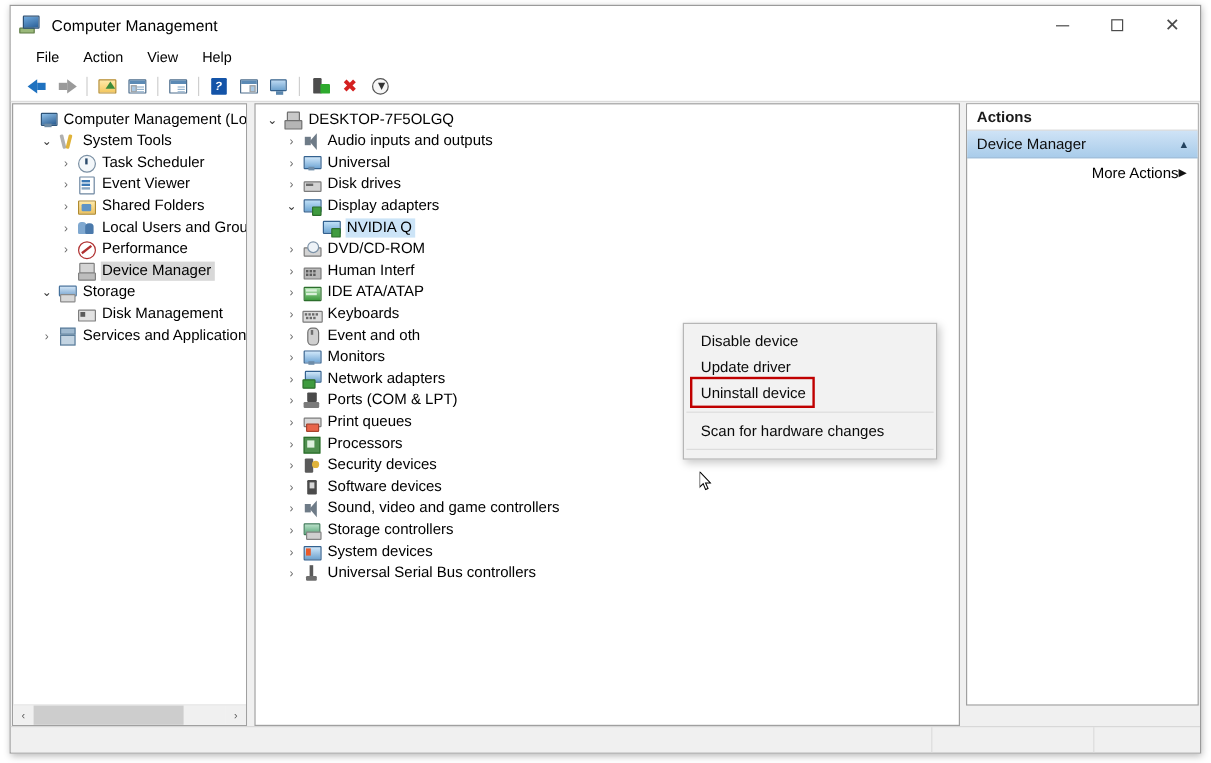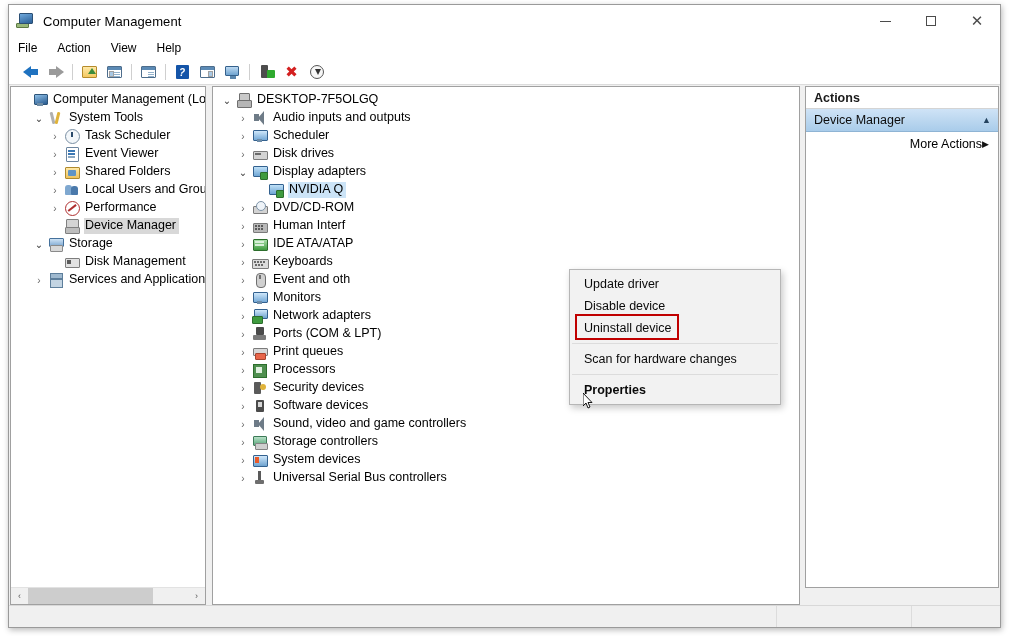--- a/index.html
+++ b/index.html
@@ -48,7 +48,7 @@
   .menubar {
     height: 23px; flex:0 0 23px;
     display:flex; align-items:center;
-    gap: 2px;
+    padding-left: 12px; gap: 2px;
     background:#ffffff;
   }
   .menu-item {

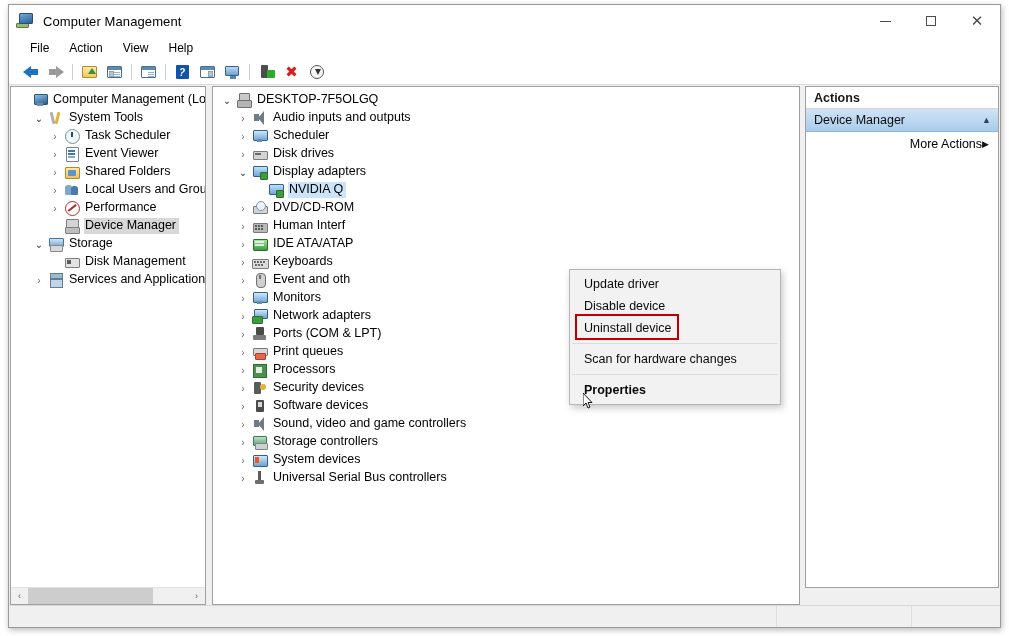--- a/index.html
+++ b/index.html
@@ -433,7 +433,7 @@
             <span class="ni">
               <i class="ic ic-monitor"></i>
             </span>
-            <span class="lbl">Scheduler</span>
+            <span class="lbl">Universal</span>
           </div>
           <div class="node" style="padding-left: 22px;">
             <span class="tw">›</span>

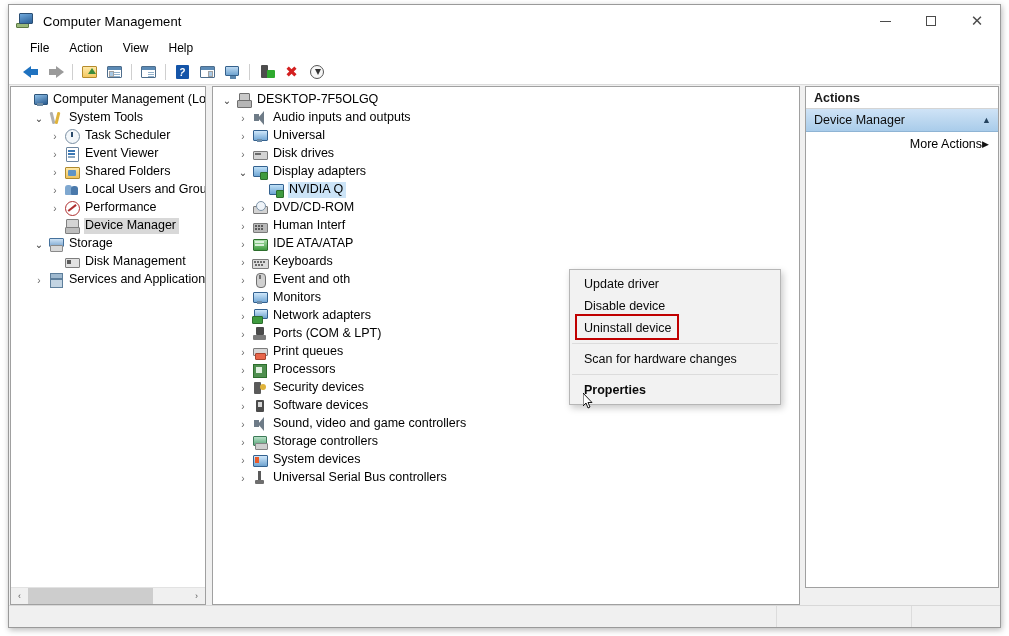--- a/index.html
+++ b/index.html
@@ -572,10 +572,10 @@
 
       <div class="ctxmenu" id="ctxmenu">
           <div class="mi">
+            <span>Disable device</span>
+          </div>
+          <div class="mi">
             <span>Update driver</span>
-          </div>
-          <div class="mi">
-            <span>Disable device</span>
           </div>
           <div class="mi">
             <span>Uninstall device</span>

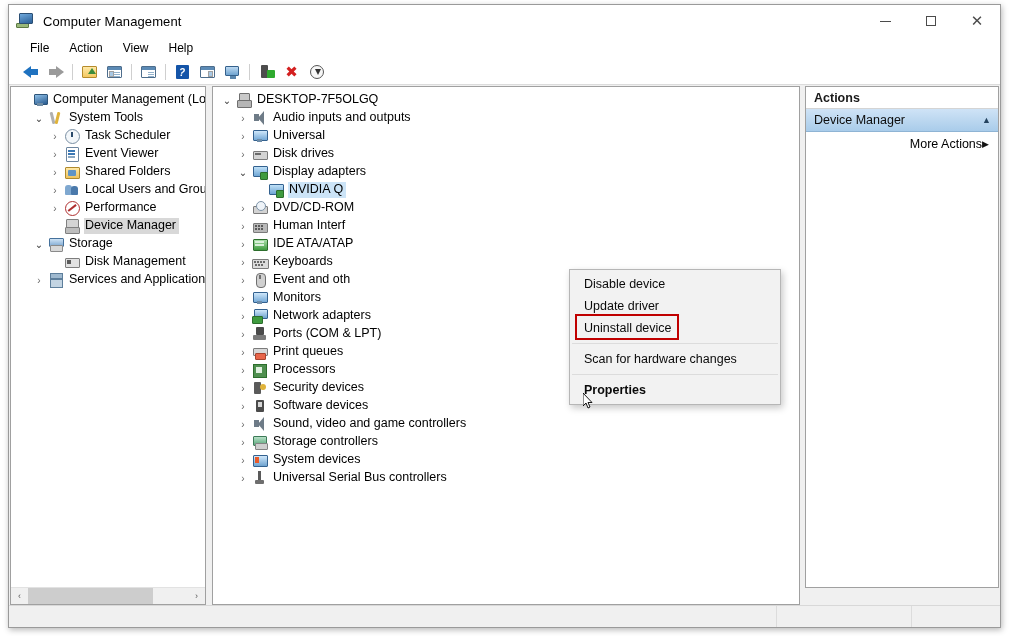--- a/index.html
+++ b/index.html
@@ -586,9 +586,6 @@
             <span>Scan for hardware changes</span>
           </div>
           <div class="msep"></div>
-          <div class="mi bold">
-            <span>Properties</span>
-          </div>
         </div>
       <svg class="cursor" viewBox="0 0 10 16">
         <polygon points="0,0 0,13 3,10 5,15 7,14 5,9.5 9,9.5" fill="#ffffff" stroke="#000000" stroke-width="0.9"></polygon>

